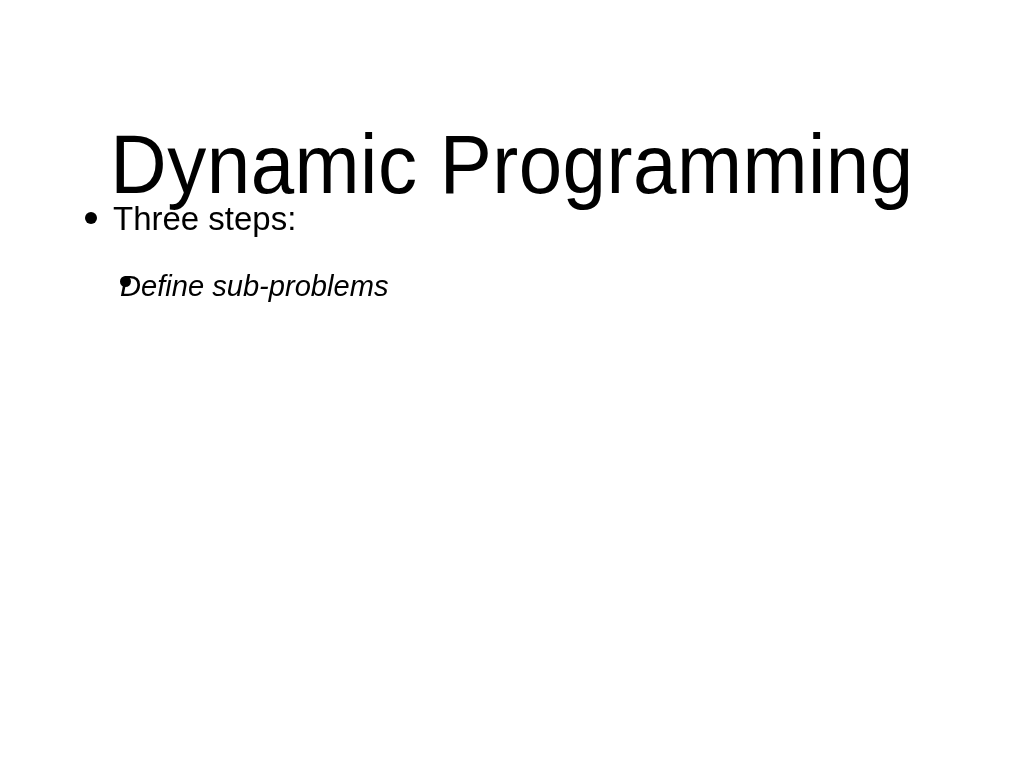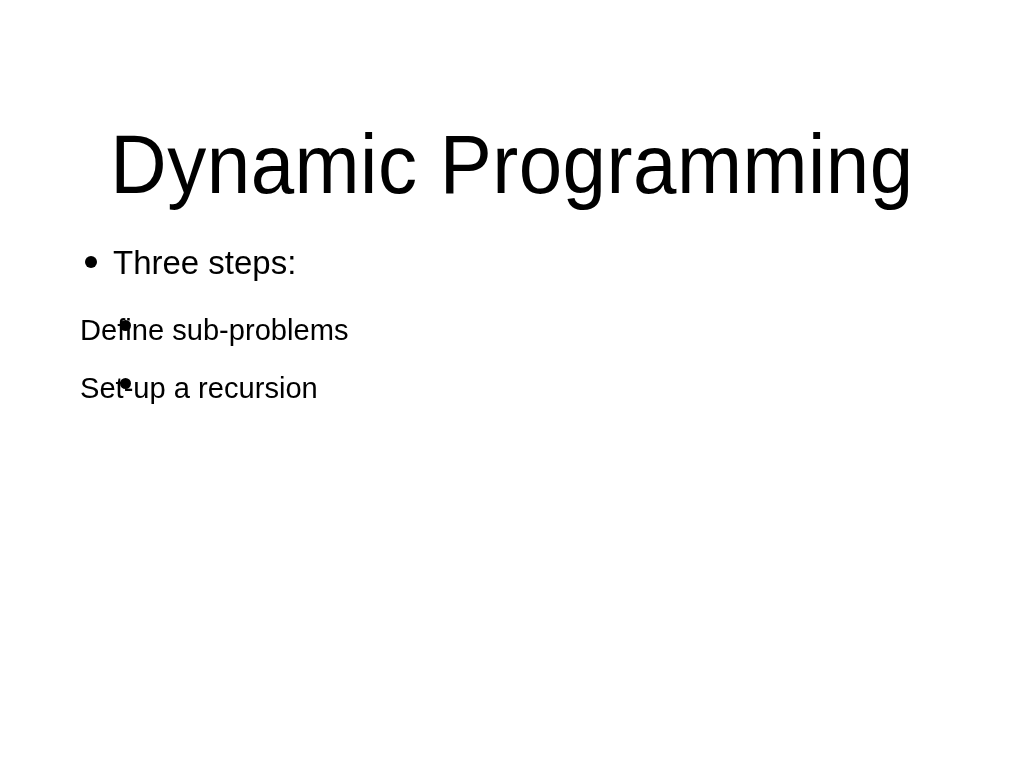--- a/index.html
+++ b/index.html
@@ -62,7 +62,6 @@
     padding-left: 113px;
     font-size: 34px;
     line-height: 44px;
-    margin-top: 44px;
   }
   .level-1 .bullet-dot {
     position: absolute;

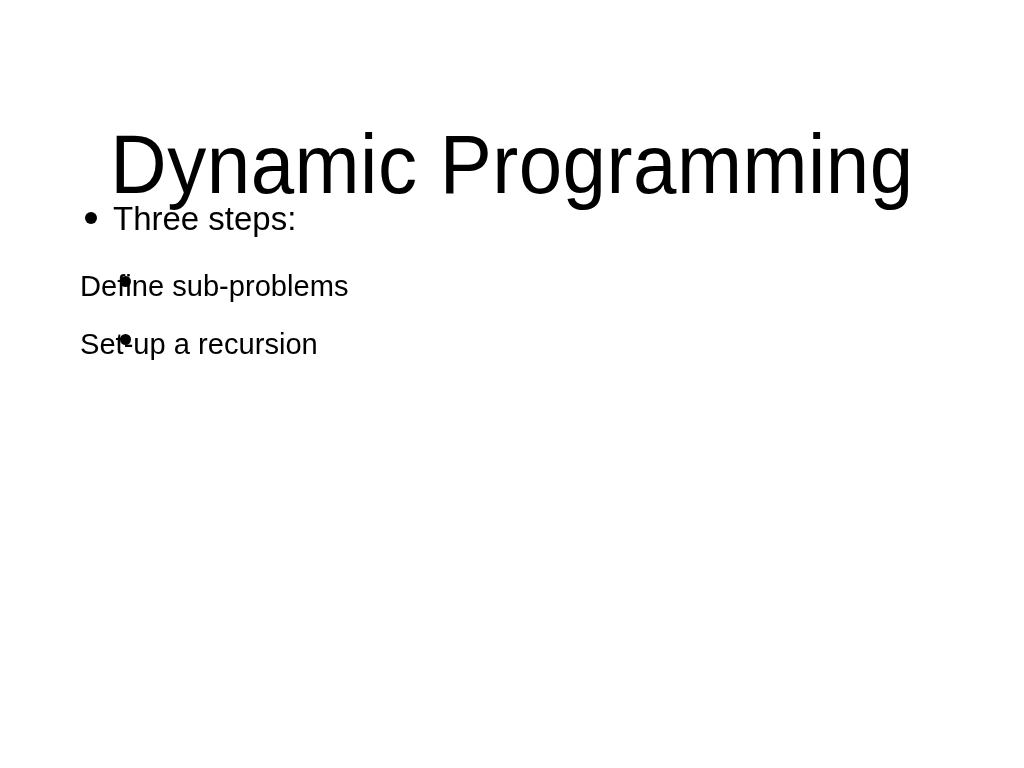--- a/index.html
+++ b/index.html
@@ -86,9 +86,10 @@
   
   .level-2 {
     height: 58px;
-    padding-left: 80px;
+    padding-left: 120px;
     font-size: 30px;
     line-height: 40px;
+    font-style: italic;
   }
   .level-2 .bullet-dot {
     position: absolute;

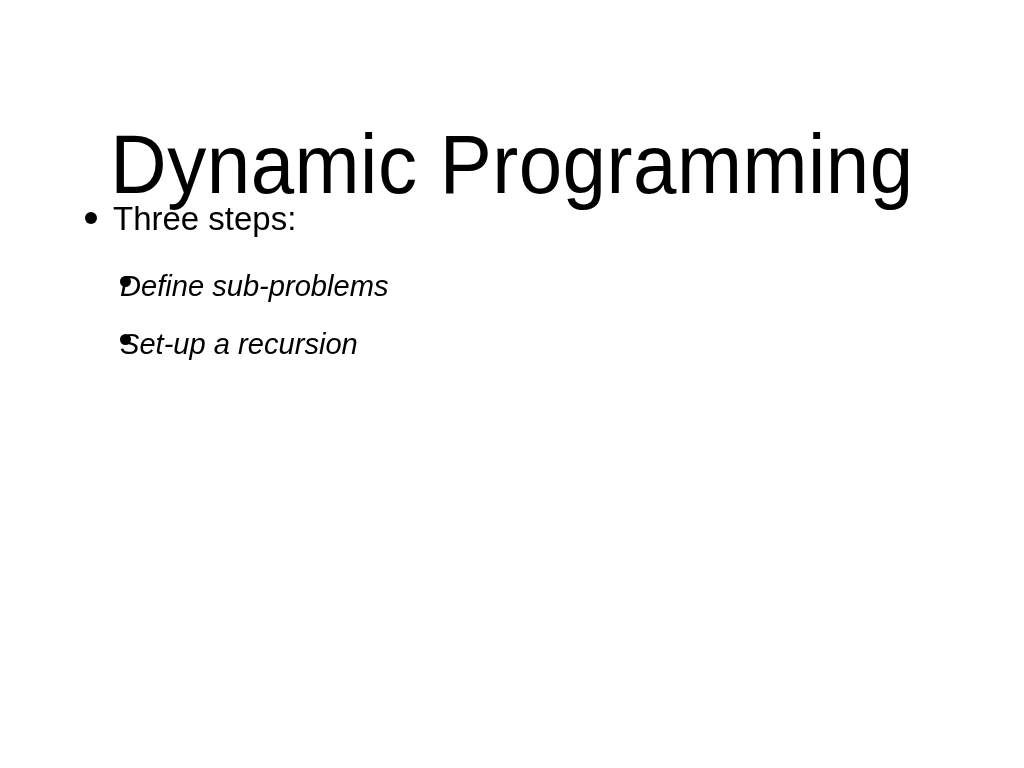--- a/index.html
+++ b/index.html
@@ -137,10 +137,6 @@
         <span class="bullet-text">Define sub-problems</span>
       </div>
 
-      <div class="bullet-row level-2">
-        <span class="bullet-dot"></span>
-        <span class="bullet-text">Set-up a recursion</span>
-      </div>
 
 
     </div>

